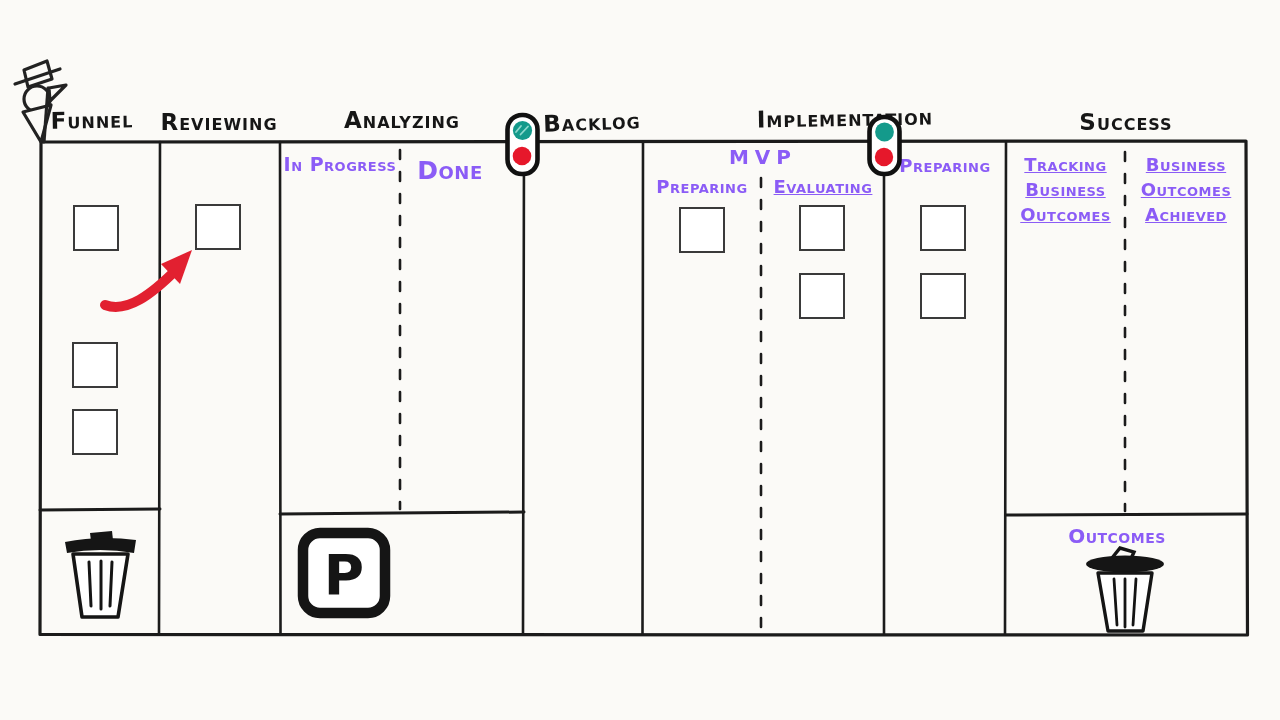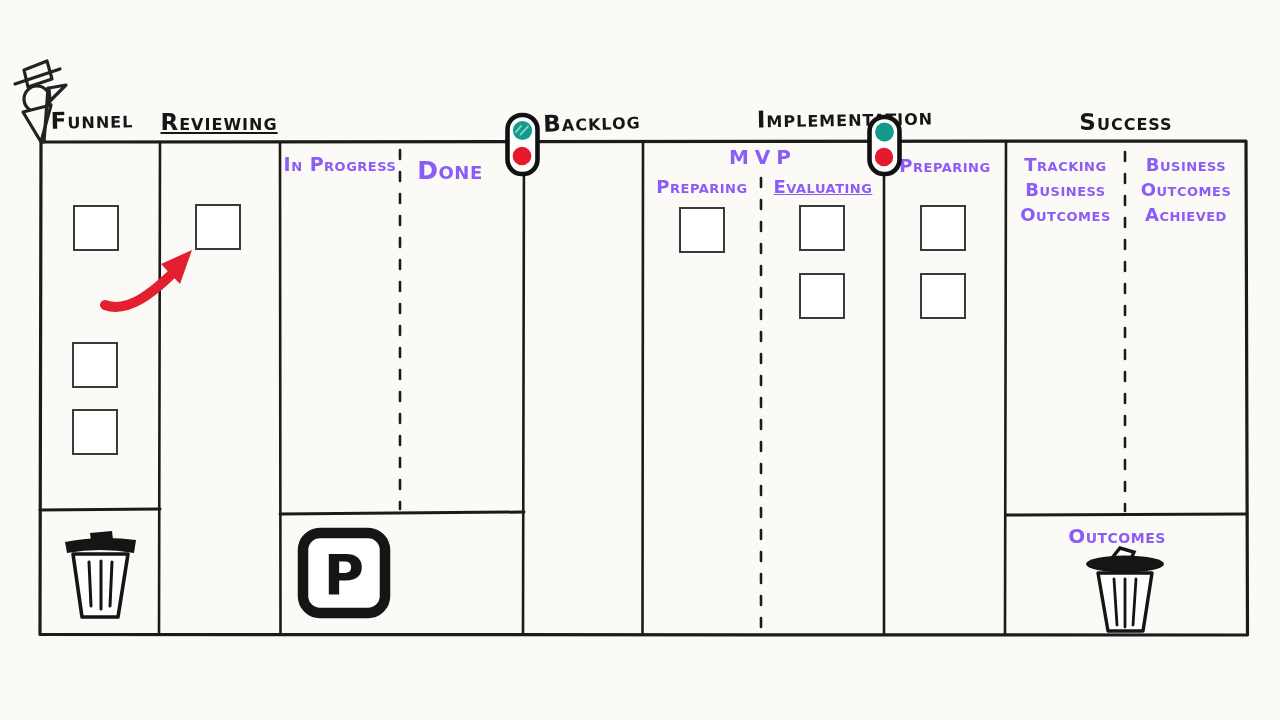--- a/index.html
+++ b/index.html
@@ -74,7 +74,7 @@
   </div>
 
   <div class="hdr tilt-b" style="left:46px;top:107px;width:92px;">Funnel</div>
-  <div class="hdr" style="left:160px;top:109px;width:118px;text-decoration:underline;">Reviewing</div>
+  <div class="hdr" style="left:160px;top:109px;width:118px;">Reviewing</div>
   <div class="hdr tilt-a" style="left:540px;top:109px;width:104px;">Backlog</div>
   <div class="hdr tilt-b" style="left:700px;top:105px;width:290px;">Implementation</div>
   <div class="hdr" style="left:1006px;top:109px;width:240px;">Success</div>

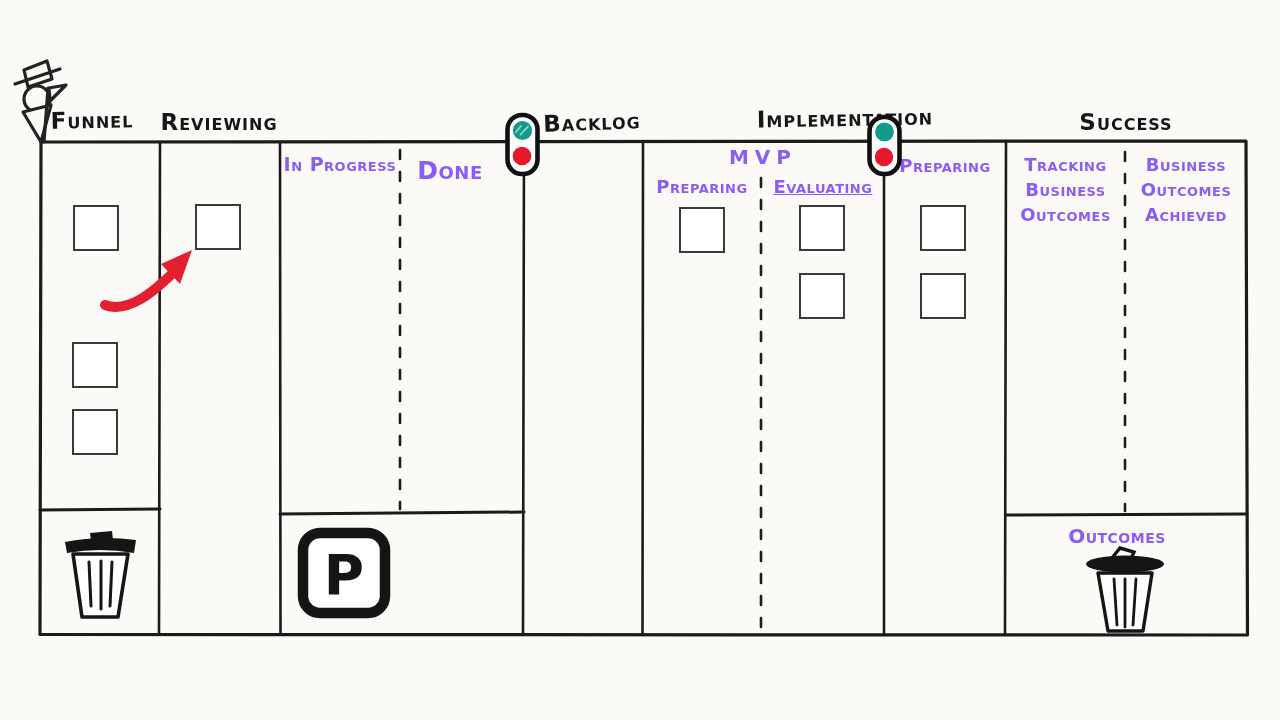--- a/index.html
+++ b/index.html
@@ -75,6 +75,7 @@
 
   <div class="hdr tilt-b" style="left:46px;top:107px;width:92px;">Funnel</div>
   <div class="hdr" style="left:160px;top:109px;width:118px;">Reviewing</div>
+  <div class="hdr" style="left:282px;top:107px;width:240px;">Analyzing</div>
   <div class="hdr tilt-a" style="left:540px;top:109px;width:104px;">Backlog</div>
   <div class="hdr tilt-b" style="left:700px;top:105px;width:290px;">Implementation</div>
   <div class="hdr" style="left:1006px;top:109px;width:240px;">Success</div>

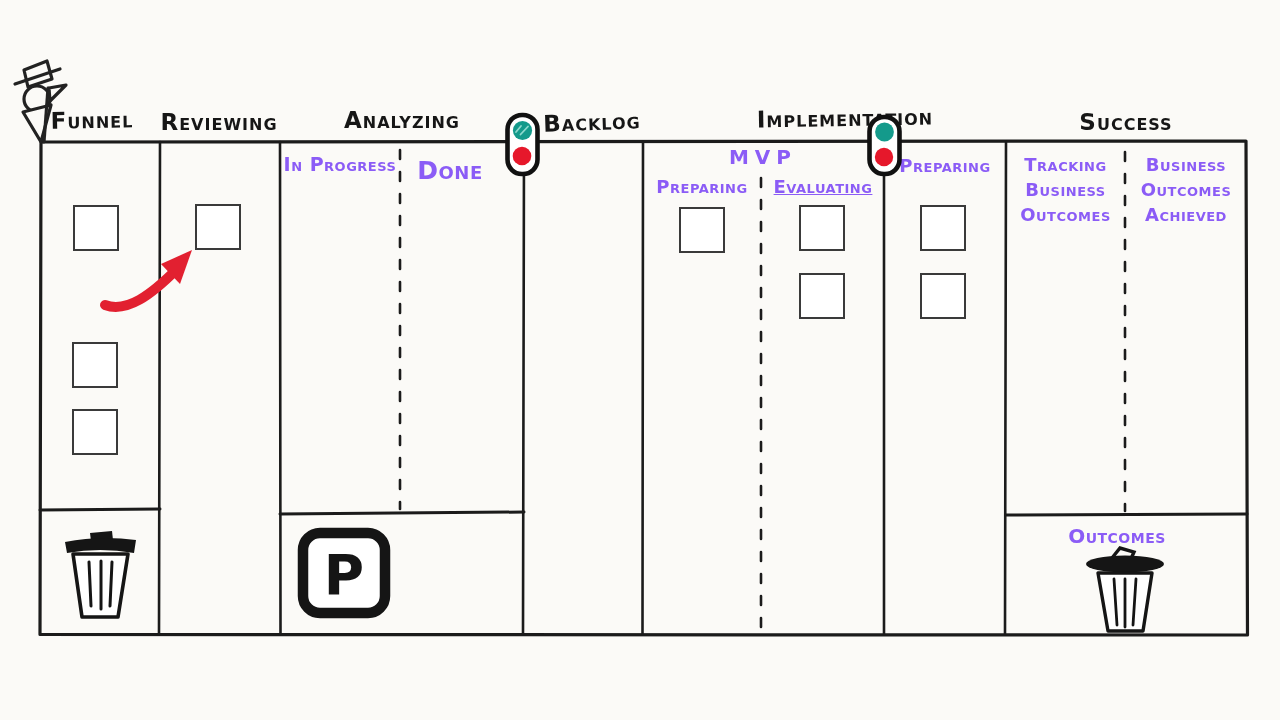--- a/index.html
+++ b/index.html
@@ -22,7 +22,7 @@
     font-size:18px;letter-spacing:.5px;text-align:center;color:#8b5cf6;
     white-space:nowrap;
   }
-  .multiline{line-height:25px;white-space:normal;}
+  .multiline{line-height:25px;white-space:normal;text-decoration:underline;}
   .mvp{letter-spacing:6px;}
   .tilt-a{transform:rotate(-2deg);}
   .tilt-b{transform:rotate(-1deg);}

